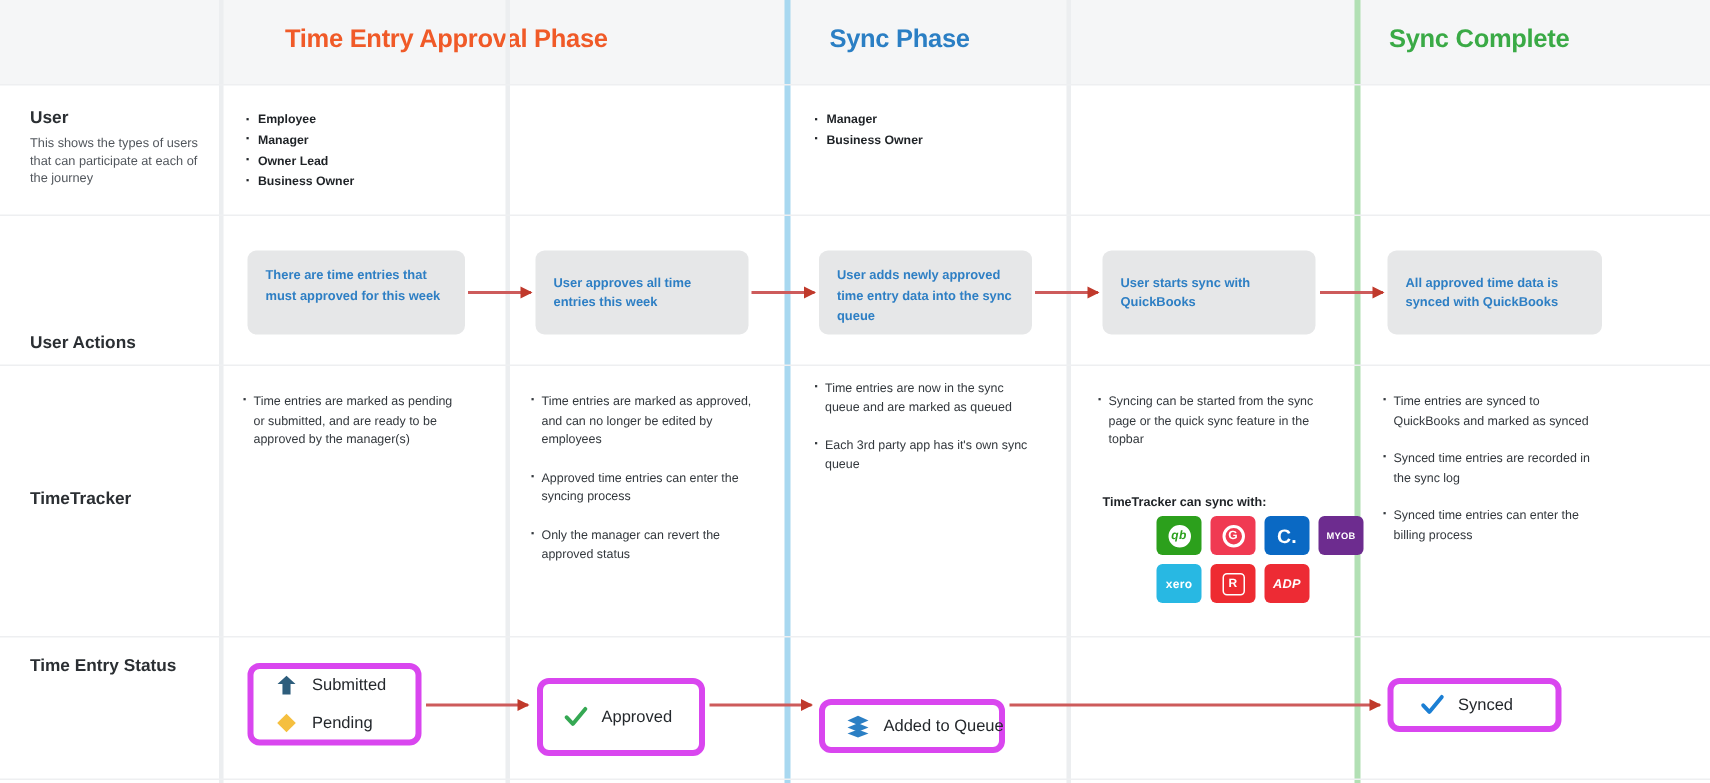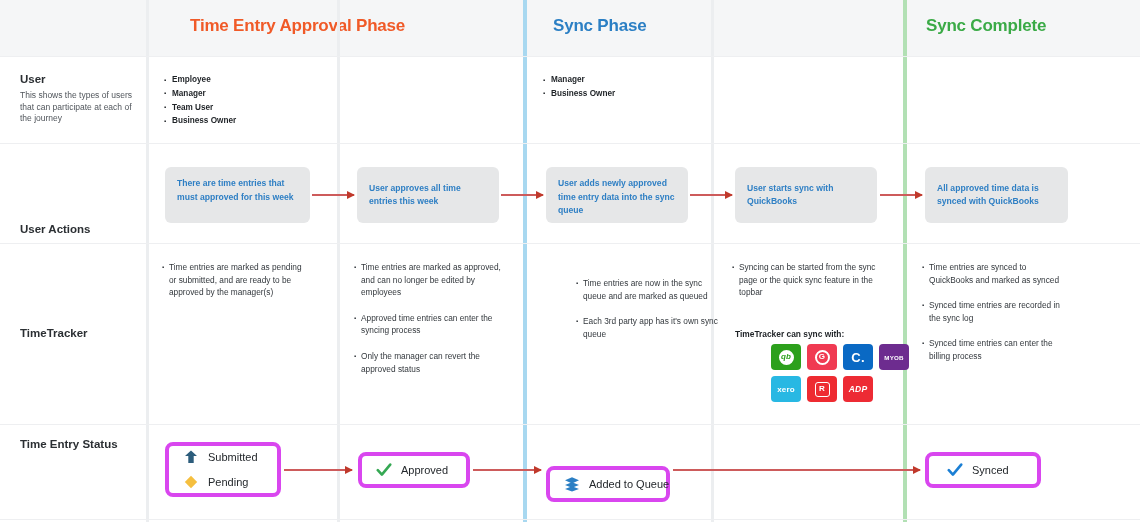--- a/index.html
+++ b/index.html
@@ -150,7 +150,7 @@
   <ul class="bullets users-list" style="left:164px; top:74px;">
     <li>Employee</li>
     <li>Manager</li>
-    <li>Team User</li>
+    <li>Owner Lead</li>
     <li>Business Owner</li>
   </ul>
   <ul class="bullets users-list" style="left:543px; top:74px;">

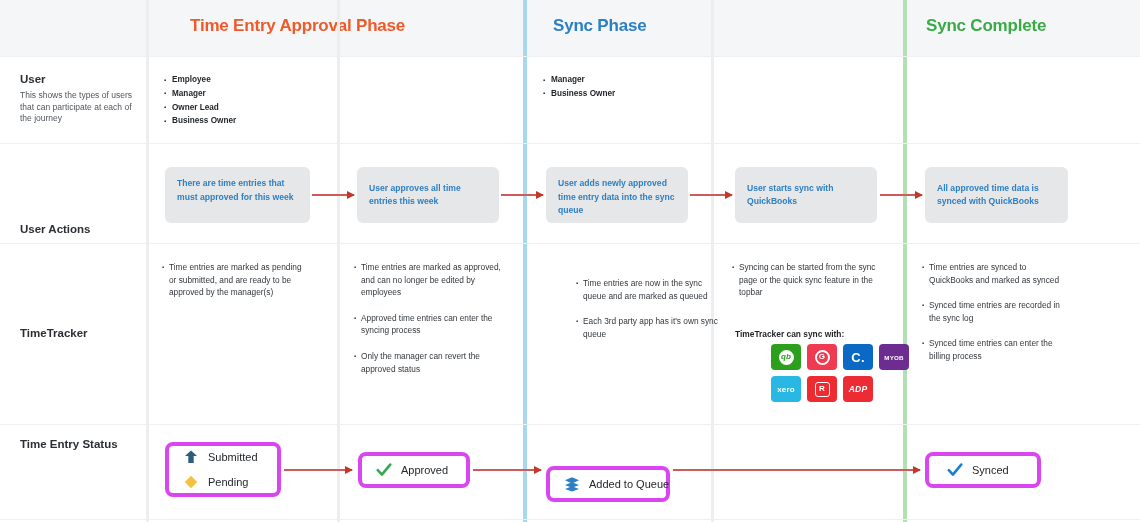--- a/index.html
+++ b/index.html
@@ -179,7 +179,7 @@
     <li>Only the manager can revert the approved status</li>
   </ul>
 
-  <ul class="bullets tt-list" style="left:543px; top:277px; width:148px;margin-left:33px;">
+  <ul class="bullets tt-list" style="left:543px; top:252px; width:148px;">
     <li>Time entries are now in the sync queue and are marked as queued</li>
     <li>Each 3rd party app has it's own sync queue</li>
   </ul>

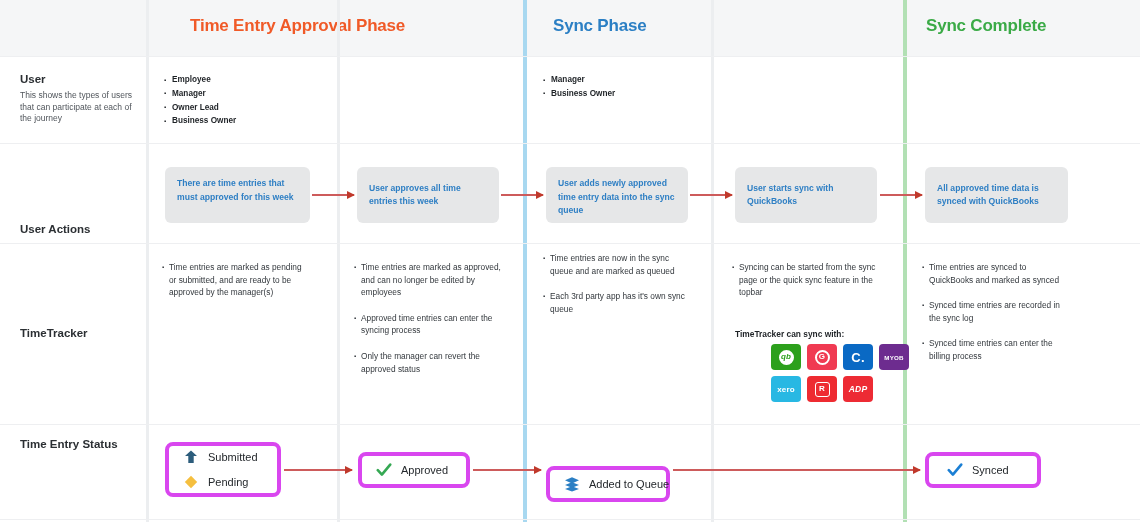--- a/index.html
+++ b/index.html
@@ -248,7 +248,7 @@
     </div>
   </div>
 
-  <div class="sbox" style="left:358px; top:452px; width:112px; height:36px; padding:0 14px;">
+  <div class="sbox" style="left:358px; top:452px; width:112px; height:52px; padding:0 14px;">
     <div class="srow">
       <svg class="ico" viewBox="0 0 16 16">
         <path d="M1.8 8.2 L5.9 12.6 L14.2 2.6" fill="none" stroke="#35a853" stroke-width="2.6" stroke-linecap="round" stroke-linejoin="round"></path>

